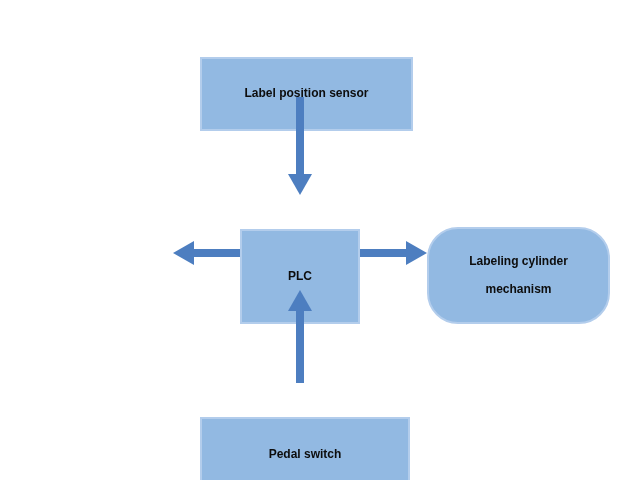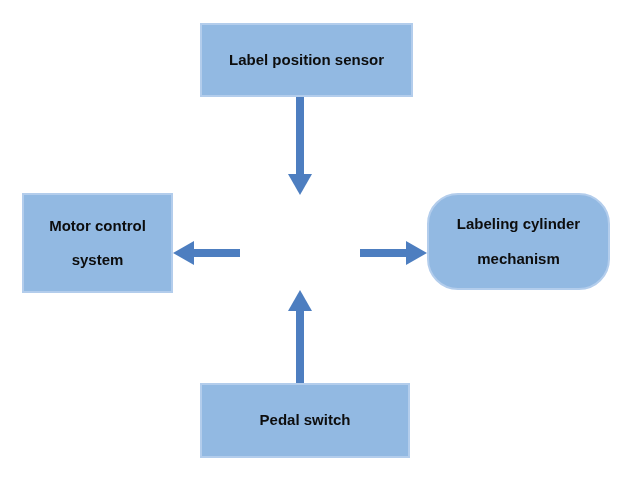--- a/index.html
+++ b/index.html
@@ -22,12 +22,13 @@
     border:2px solid var(--box-border);
     color:var(--text);
     font-weight:bold;
-    font-size:15px;
+    font-size:12px;
     display:flex;align-items:center;justify-content:center;
     text-align:center;
     box-sizing:border-box;
     line-height:2.3;
     padding:12px 14px;
+    margin-top:34px;
   }
   .node-top   {left:200px; top:23px;  width:213px; height:74px;}
   .node-left  {left:22px;  top:193px; width:151px; height:100px;}

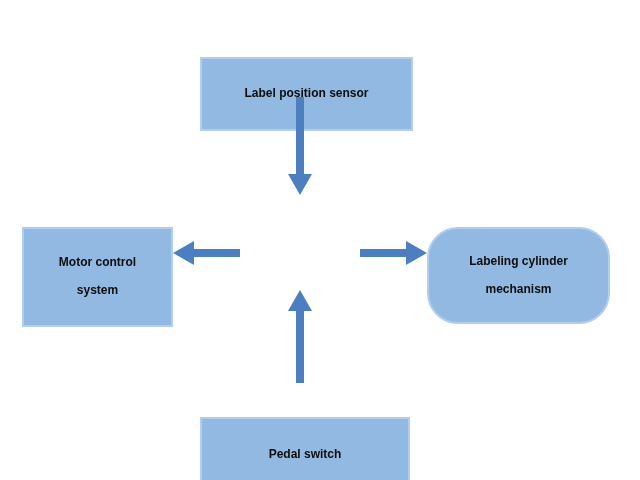--- a/index.html
+++ b/index.html
@@ -80,7 +80,6 @@
 
   <div class="node node-top">Label position sensor</div>
 
-  <div class="node node-left">Motor control system</div>
 
 
   <div class="node node-right">Labeling cylinder mechanism</div>

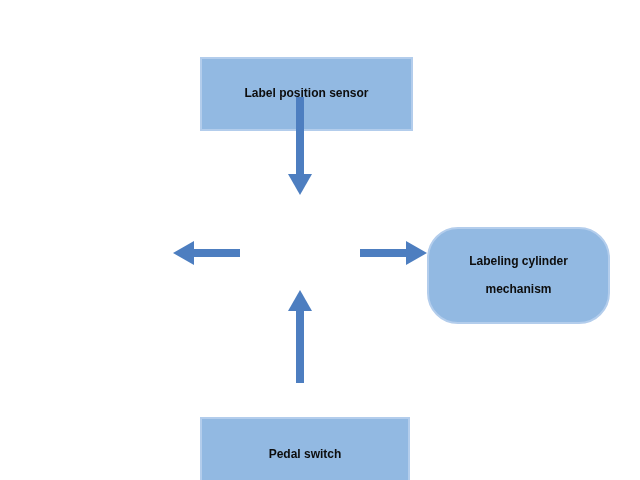--- a/index.html
+++ b/index.html
@@ -81,6 +81,7 @@
   <div class="node node-top">Label position sensor</div>
 
 
+  <div class="node node-center">PLC</div>
 
   <div class="node node-right">Labeling cylinder mechanism</div>
 

